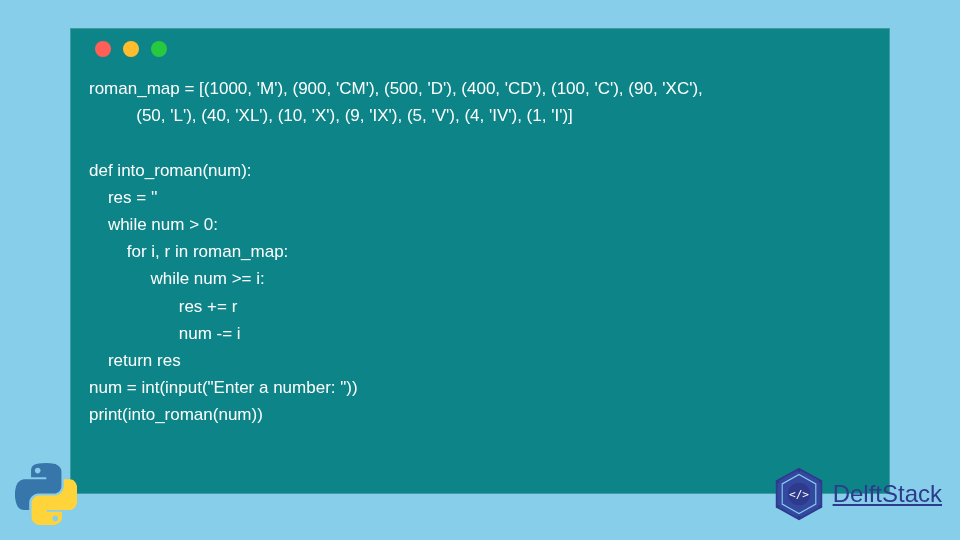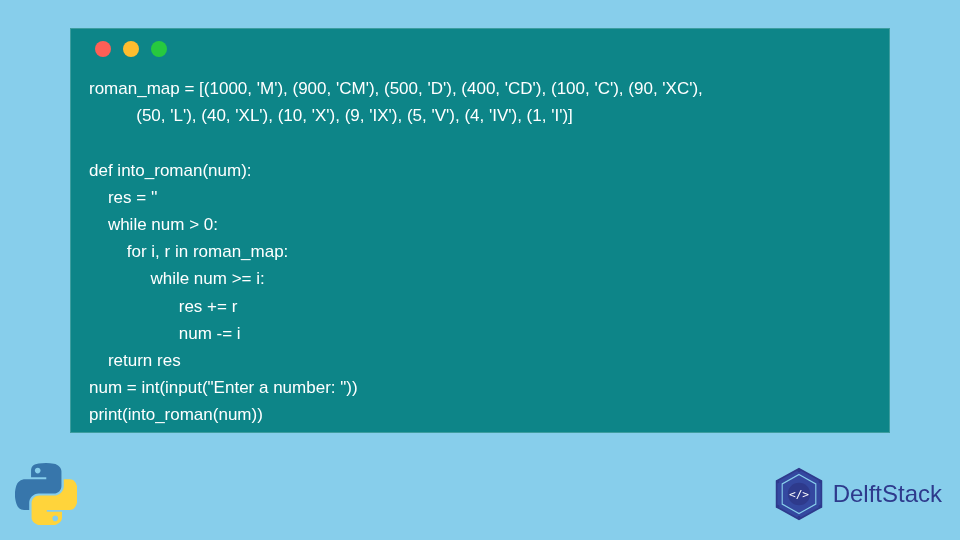--- a/index.html
+++ b/index.html
@@ -16,7 +16,7 @@
     top: 28px;
     left: 70px;
     right: 70px;
-    height: 405px;
+    height: 466px;
     background: #0d8588;
     border: 1px solid rgba(255,255,255,0.2);
     padding: 12px 18px 18px 18px;

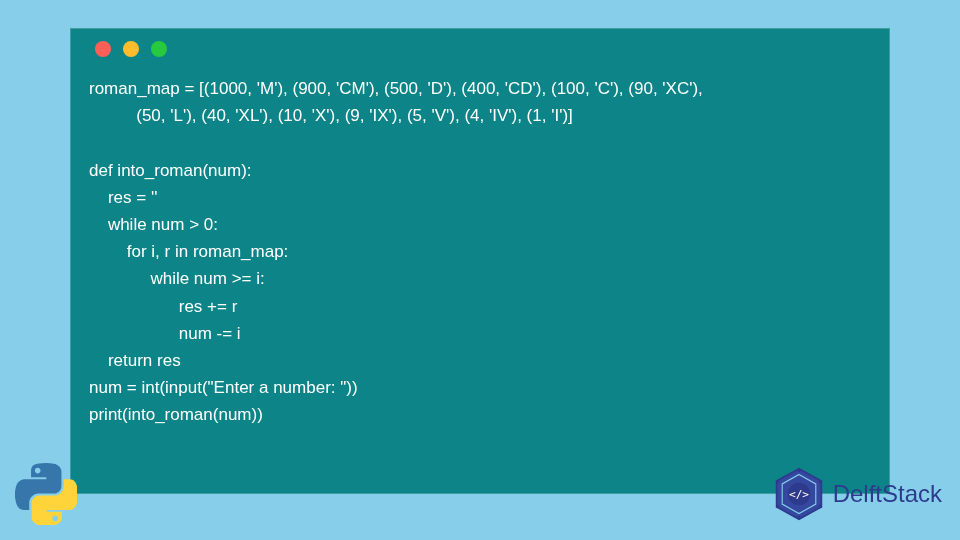--- a/index.html
+++ b/index.html
@@ -61,6 +61,7 @@
     font-size: 24px;
     color: #2e3a8c;
     font-weight: 500;
+    text-decoration: underline;
   }
   .brand-logo {
     width: 56px;

